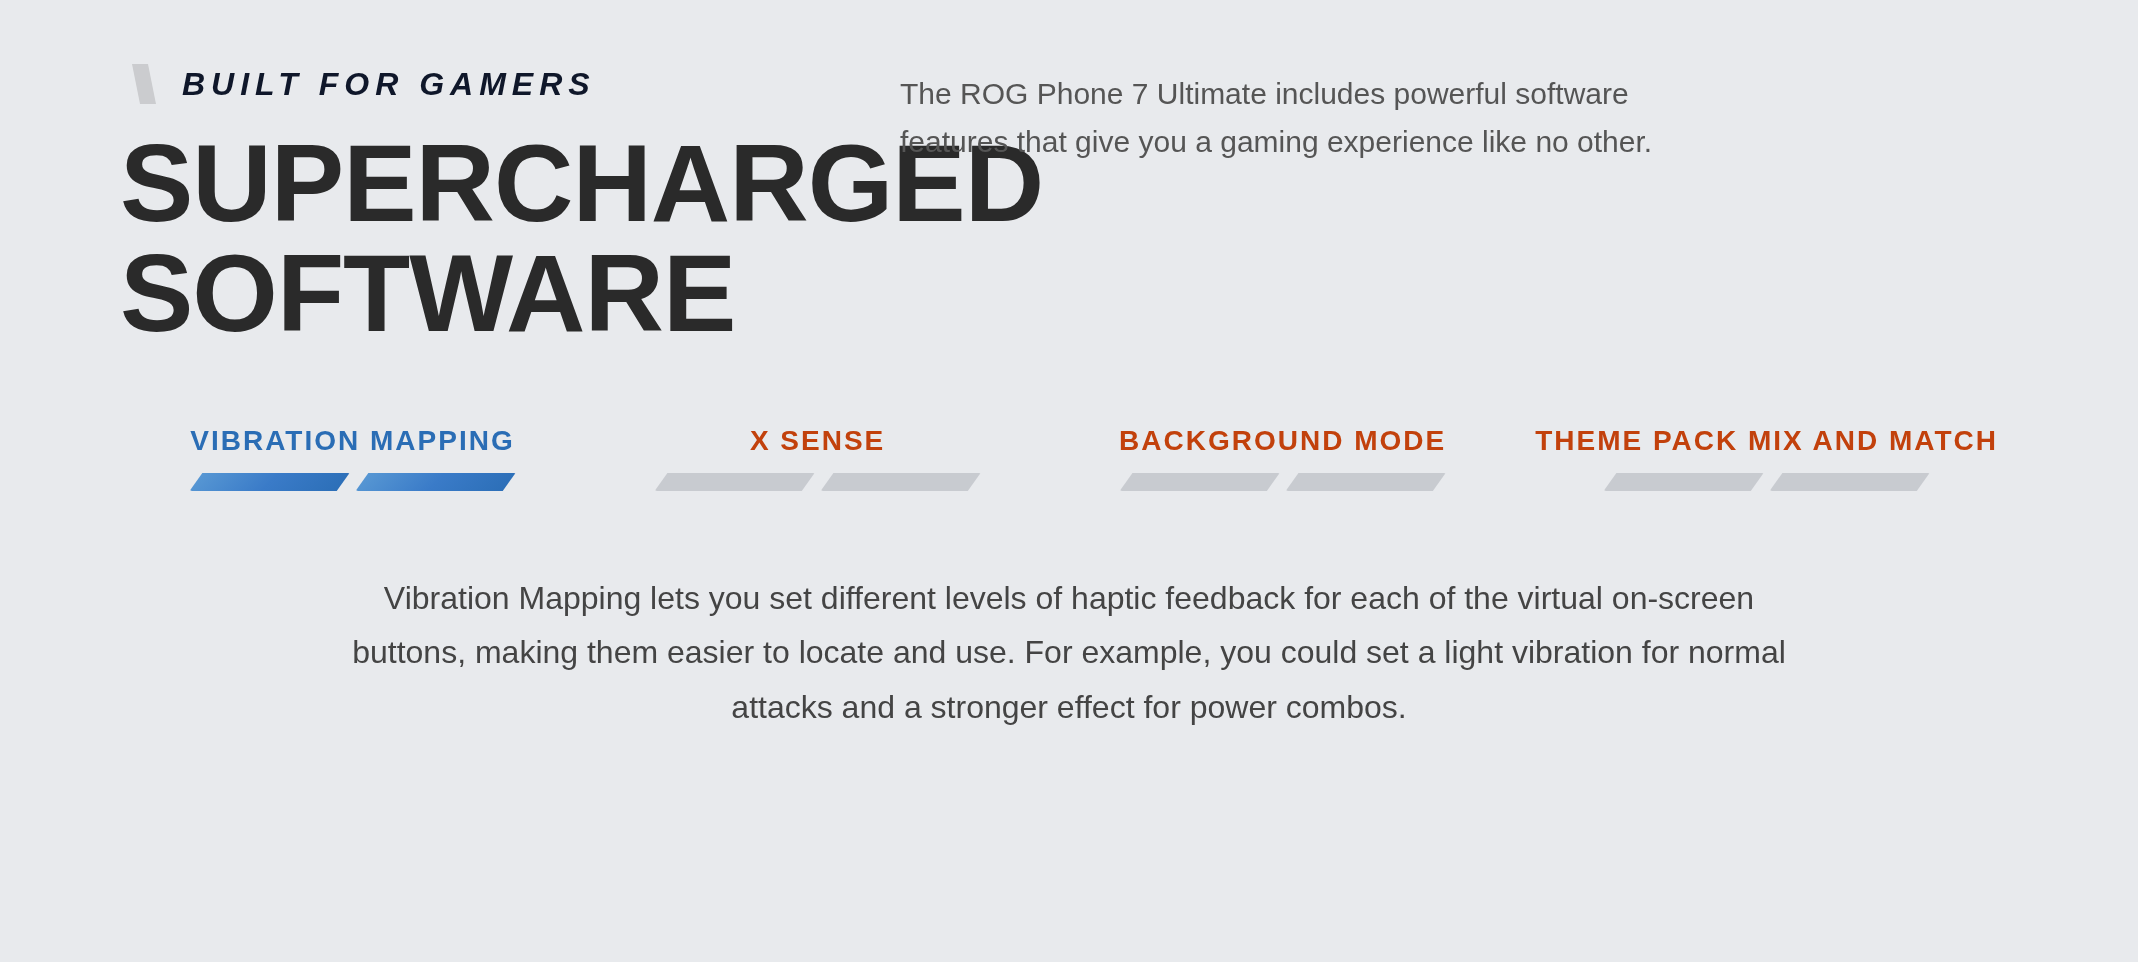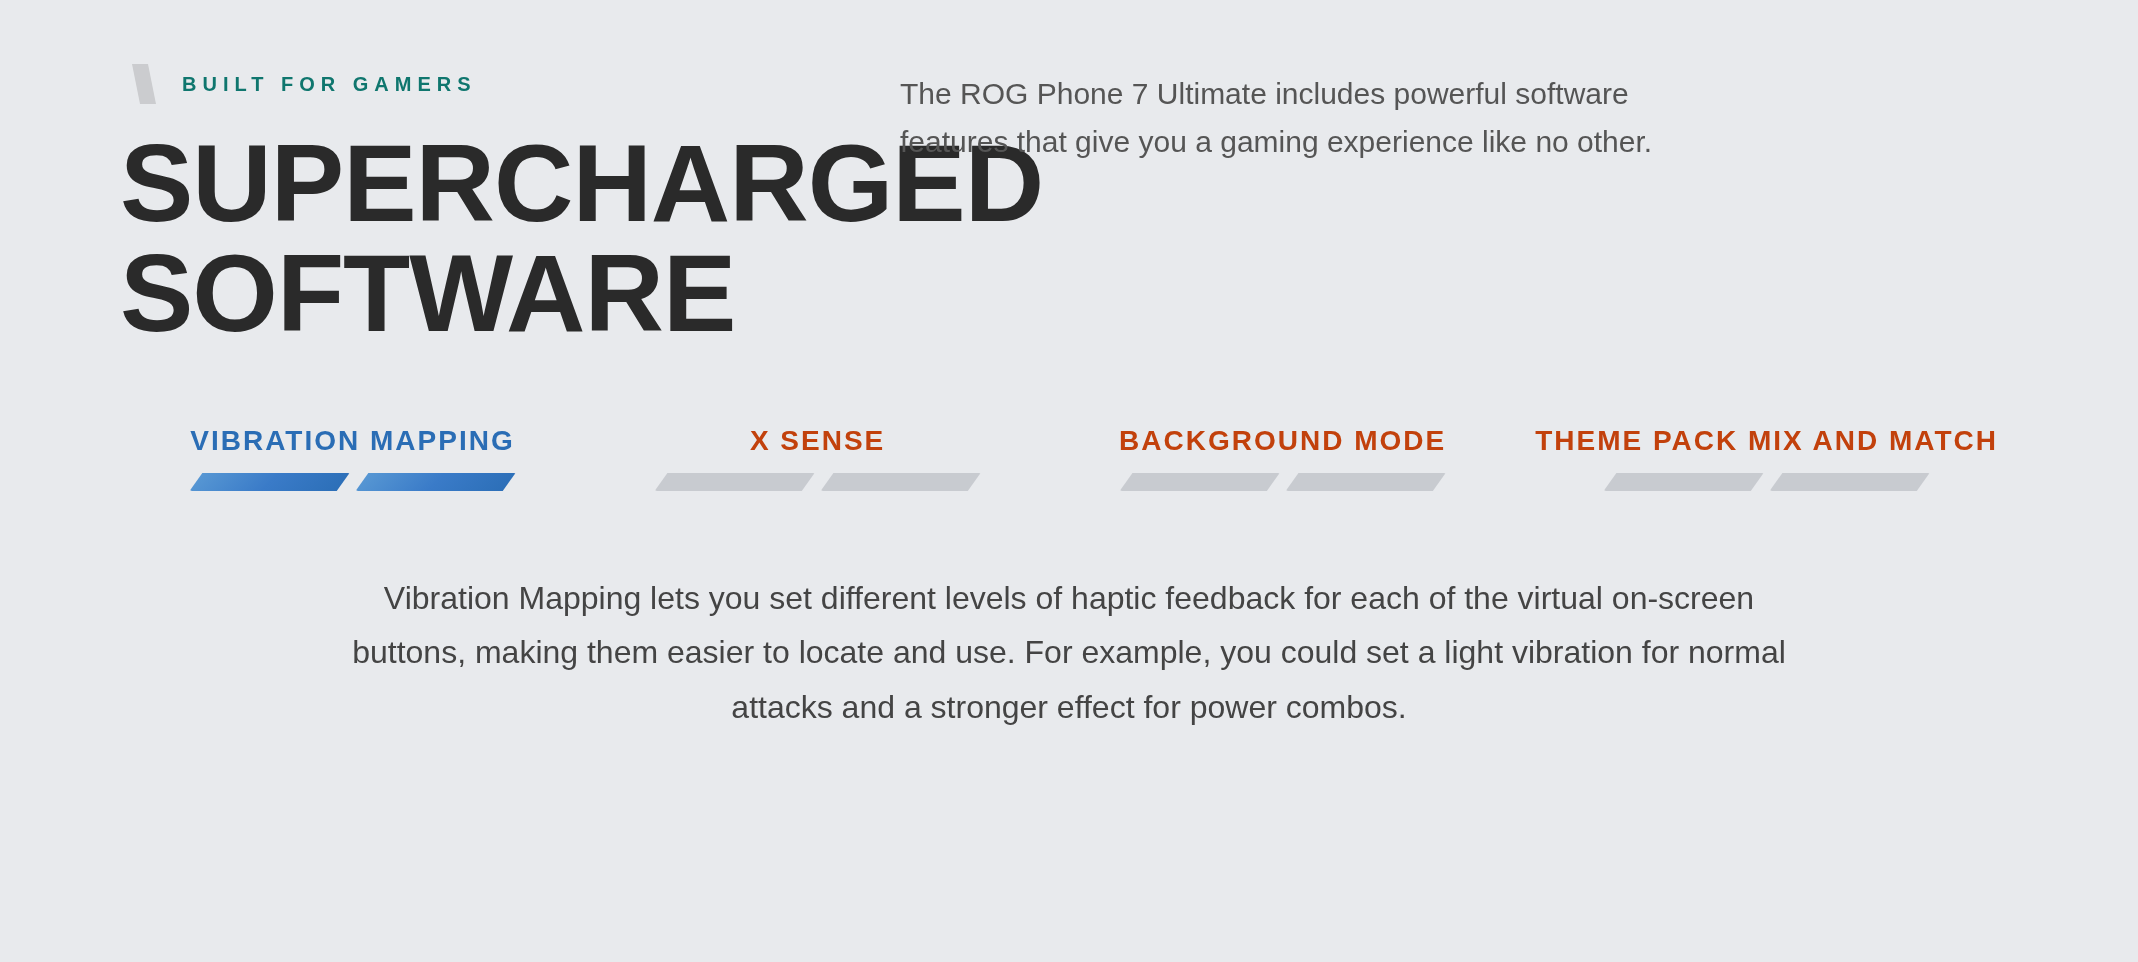--- a/index.html
+++ b/index.html
@@ -50,11 +50,12 @@
     }
 
     .built-for-gamers-text {
-      font-size: 20px;
+      font-size: 32px;
       font-weight: 600;
-      color: #0f766e;
+      color: #0f172a;
       letter-spacing: 6px;
       text-transform: uppercase;
+      font-style: italic;
     }
 
     .main-title {

